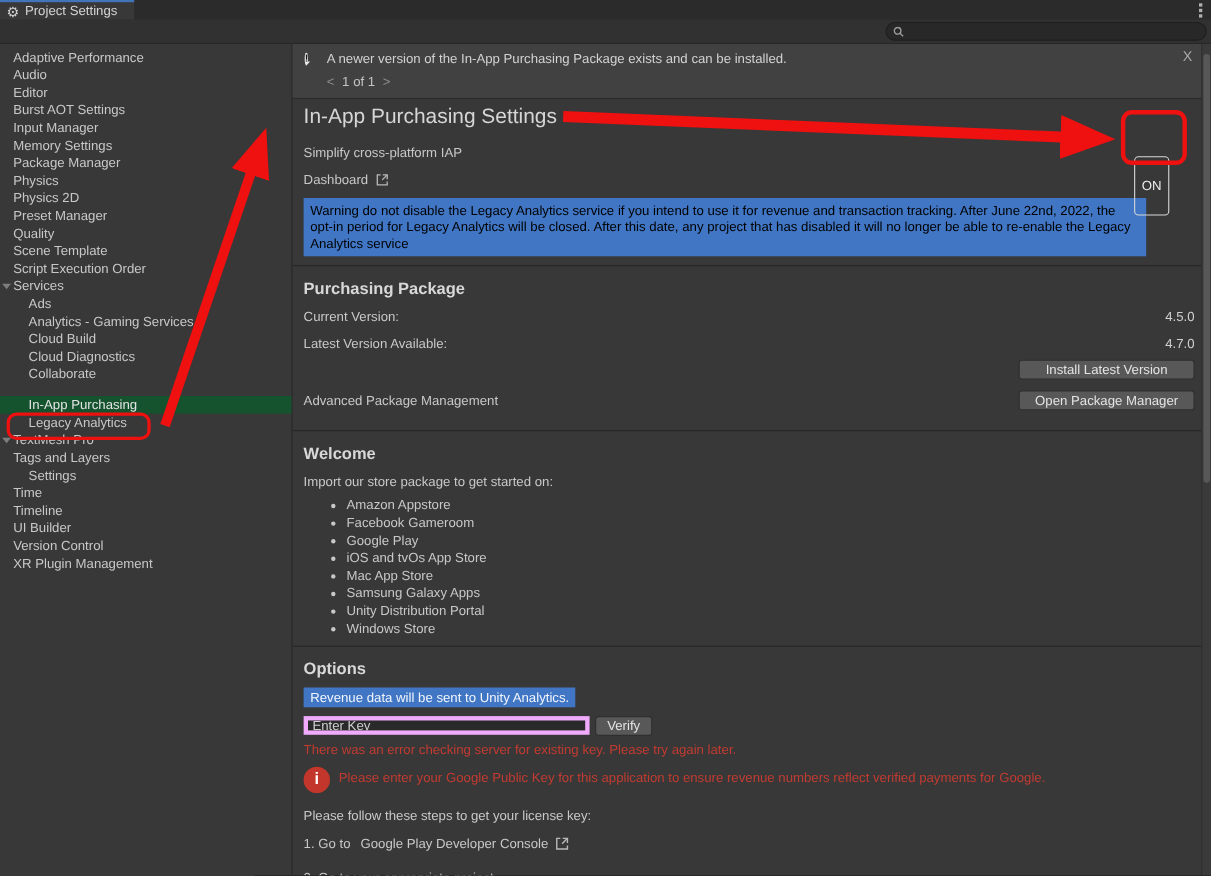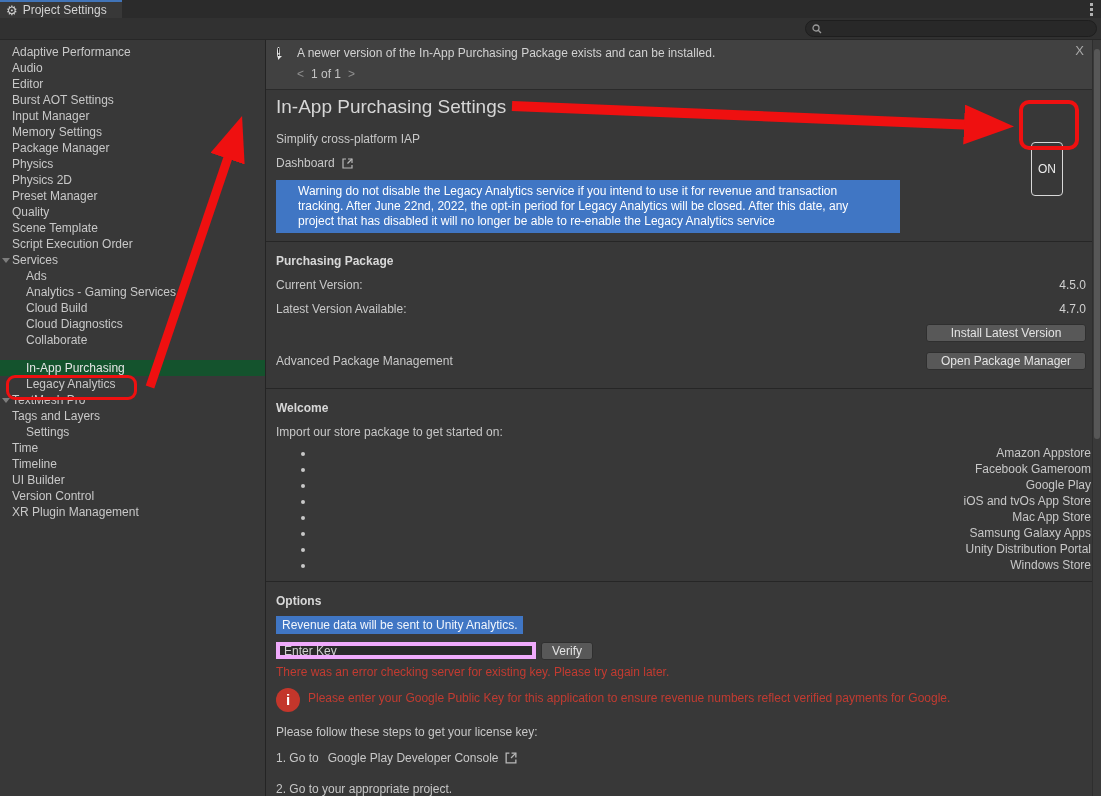--- a/index.html
+++ b/index.html
@@ -51,8 +51,8 @@
   .row-inline{ display:flex; align-items:center; gap:6px; }
   .dash-row{ margin-top:10px; }
   .extlink{ flex:none; display:inline-block; }
-  .warnbox{ margin-top:10px; width:624px; background:#4076c4; color:#ffffff;
-            padding:4px 22px; line-height:15px; }
+  .warnbox{ margin-top:10px; width:766px; background:#4076c4; color:#000000;
+            padding:4px 6px; line-height:15px; }
   .divider{ height:1px; background:#262626; margin:8px -10px 0 -10px; }
   .h2{ font-size:12px; font-weight:bold; color:#d8d8d8; margin-top:12px; }
   .kv{ display:flex; margin-top:10px; padding-right:5px;}

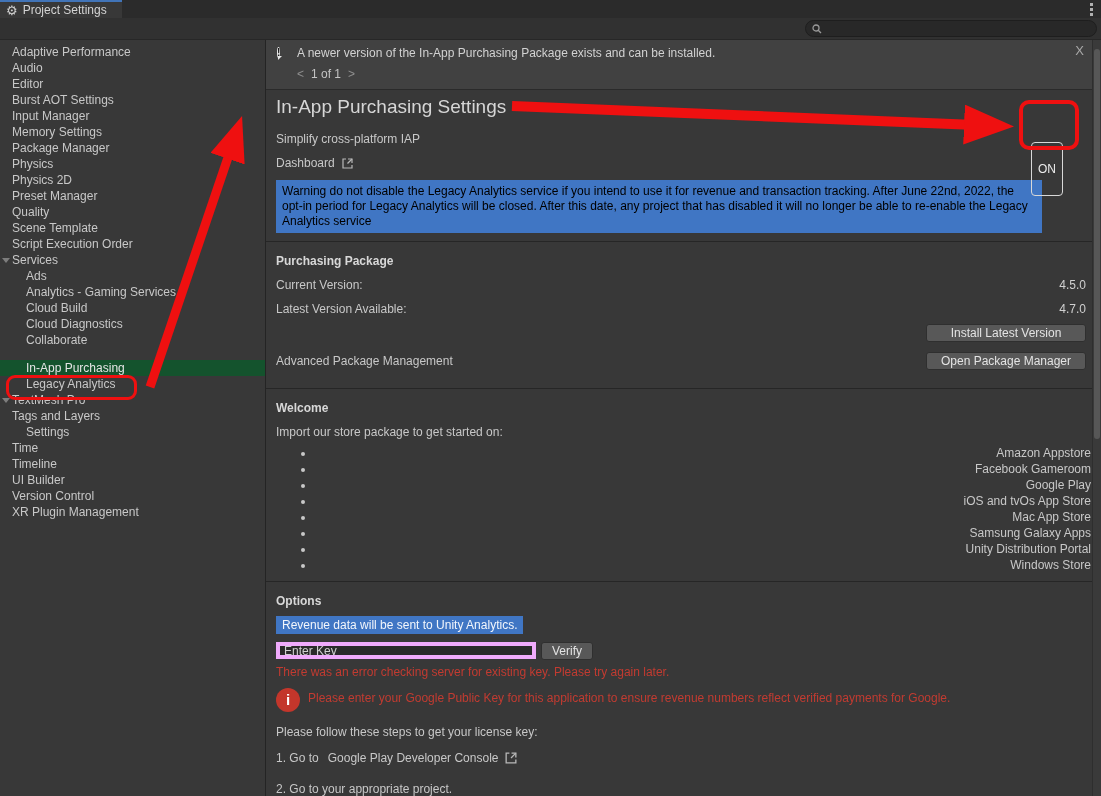--- a/index.html
+++ b/index.html
@@ -54,7 +54,7 @@
   .warnbox{ margin-top:10px; width:766px; background:#4076c4; color:#000000;
             padding:4px 6px; line-height:15px; }
   .divider{ height:1px; background:#262626; margin:8px -10px 0 -10px; }
-  .h2{ font-size:12px; font-weight:bold; color:#d8d8d8; margin-top:12px; }
+  .h2{ font-size:15px; font-weight:bold; color:#d8d8d8; margin-top:12px; }
   .kv{ display:flex; margin-top:10px; padding-right:5px;}
   .kv .v{ margin-left:auto; color:#d0d0d0; }
   .btn{ background:#585858; border:1px solid #2f2f2f; border-radius:3px; color:#e3e3e3;

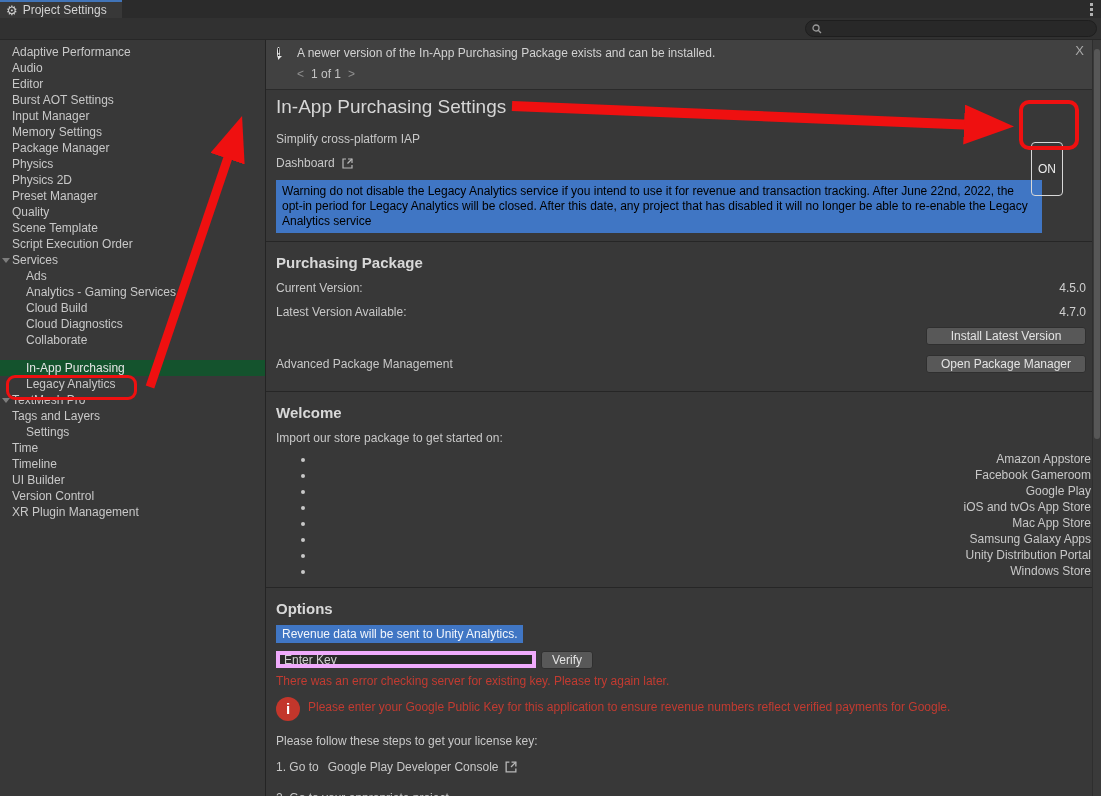--- a/index.html
+++ b/index.html
@@ -65,7 +65,7 @@
   .adv-row{ display:flex; align-items:center; margin-top:10px; padding-right:5px;}
   .adv-row .sp{ flex:1; }
   .welcome-intro{ margin-top:10px; }
-  ul.stores{ margin:6px 0 0 39px;text-align:right; }
+  ul.stores{ margin:6px 0 0 39px; }
   ul.stores li{ height:16px; line-height:16px; list-style:disc; color:#c8c8c8;}
   .chip{ display:inline-block; background:#4076c4; color:#f2f6fc; padding:2px 6px; margin-top:8px;}
   .keyrow{ margin-top:8px; display:flex; gap:5px; }

